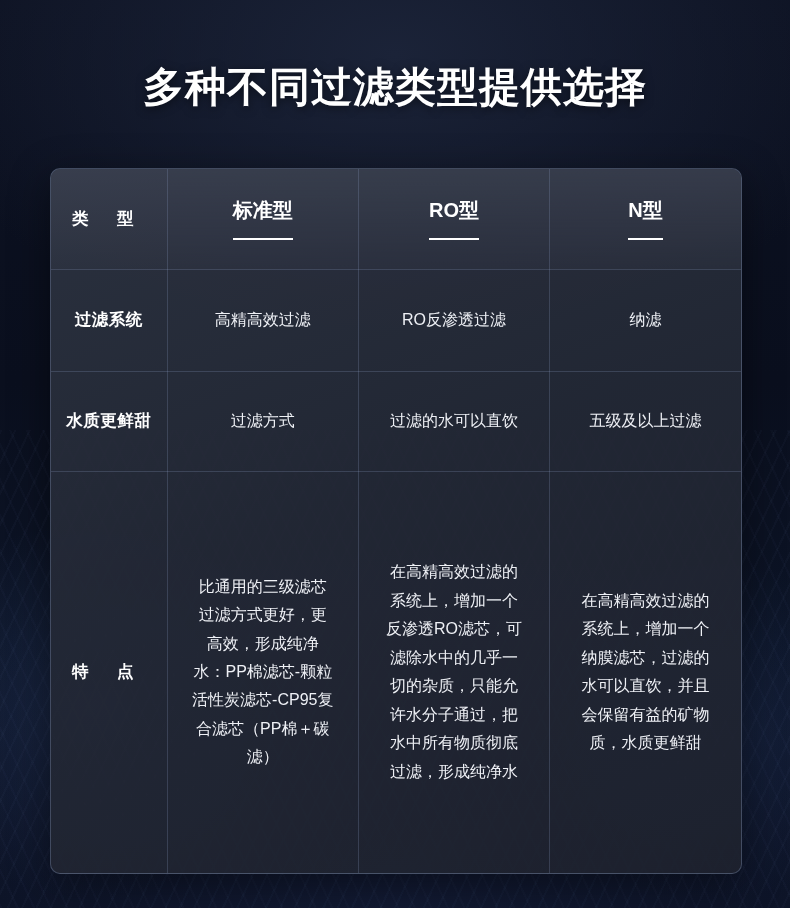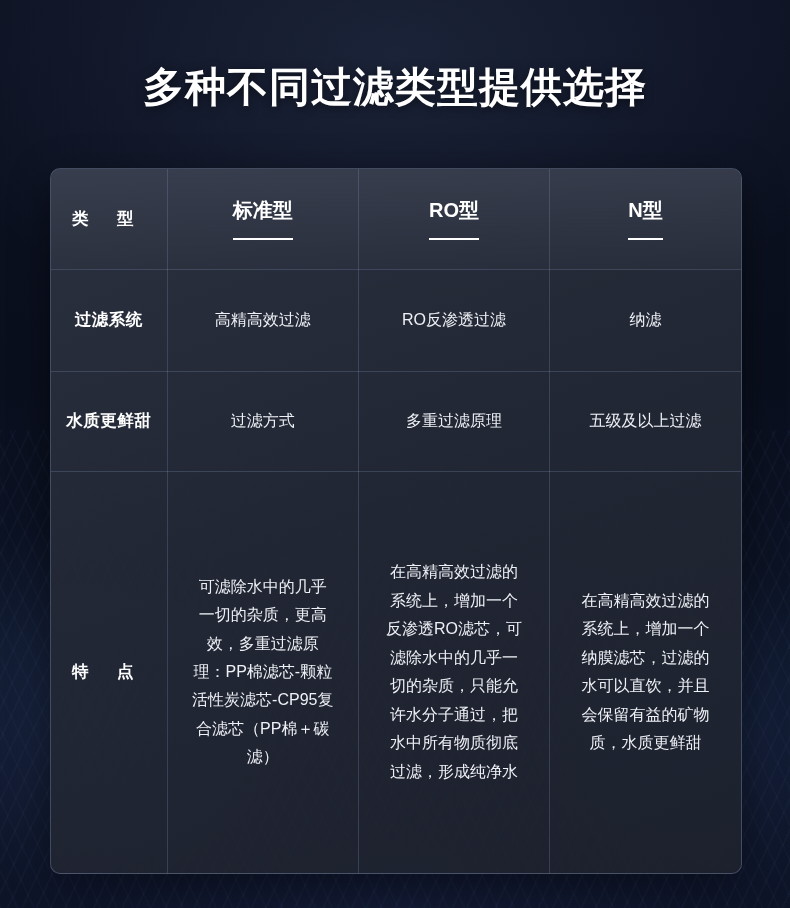--- a/index.html
+++ b/index.html
@@ -210,7 +210,7 @@
           <span class="cell-text">过滤方式</span>
         </td>
         <td class="col-data">
-          <span class="cell-text">多重过滤原理</span>
+          <span class="cell-text">过滤的水可以直饮</span>
         </td>
         <td class="col-data">
           <span class="cell-text">五级及以上过滤</span>

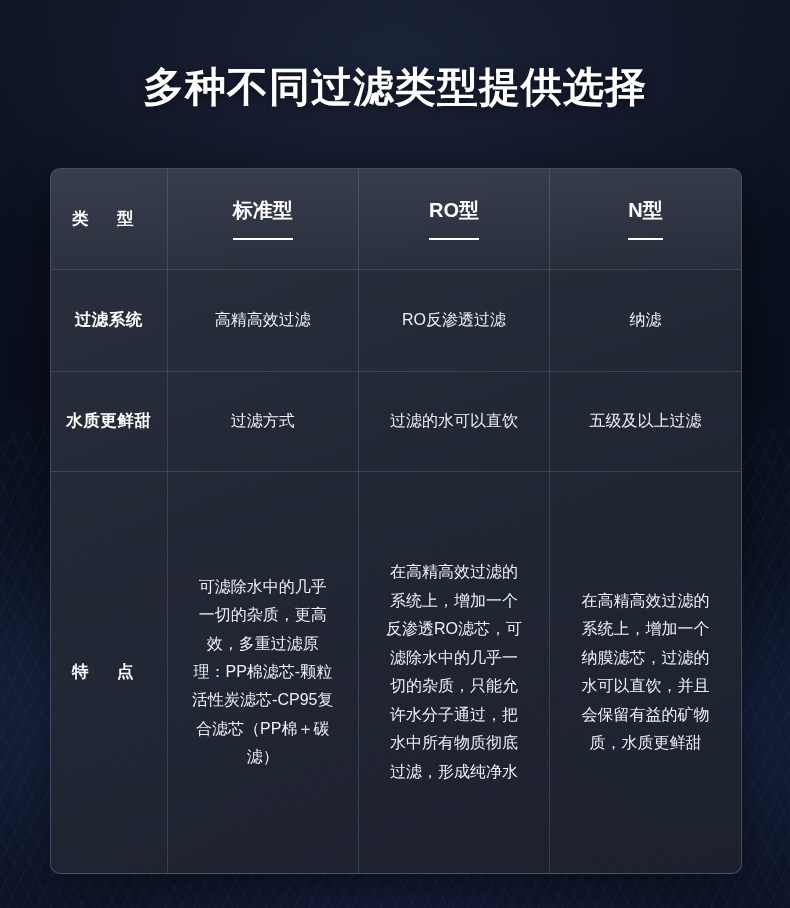--- a/index.html
+++ b/index.html
@@ -222,7 +222,7 @@
           <span class="row-label spaced">特  点</span>
         </td>
         <td class="col-data">
-          <div class="cell-text">可滤除水中的几乎一切的杂质，更高效，多重过滤原理：PP棉滤芯-颗粒活性炭滤芯-CP95复合滤芯（PP棉＋碳滤）</div>
+          <div class="cell-text">比通用的三级滤芯过滤方式更好，更高效，形成纯净水：PP棉滤芯-颗粒活性炭滤芯-CP95复合滤芯（PP棉＋碳滤）</div>
         </td>
         <td class="col-data">
           <div class="cell-text">在高精高效过滤的系统上，增加一个反渗透RO滤芯，可滤除水中的几乎一切的杂质，只能允许水分子通过，把水中所有物质彻底过滤，形成纯净水</div>

